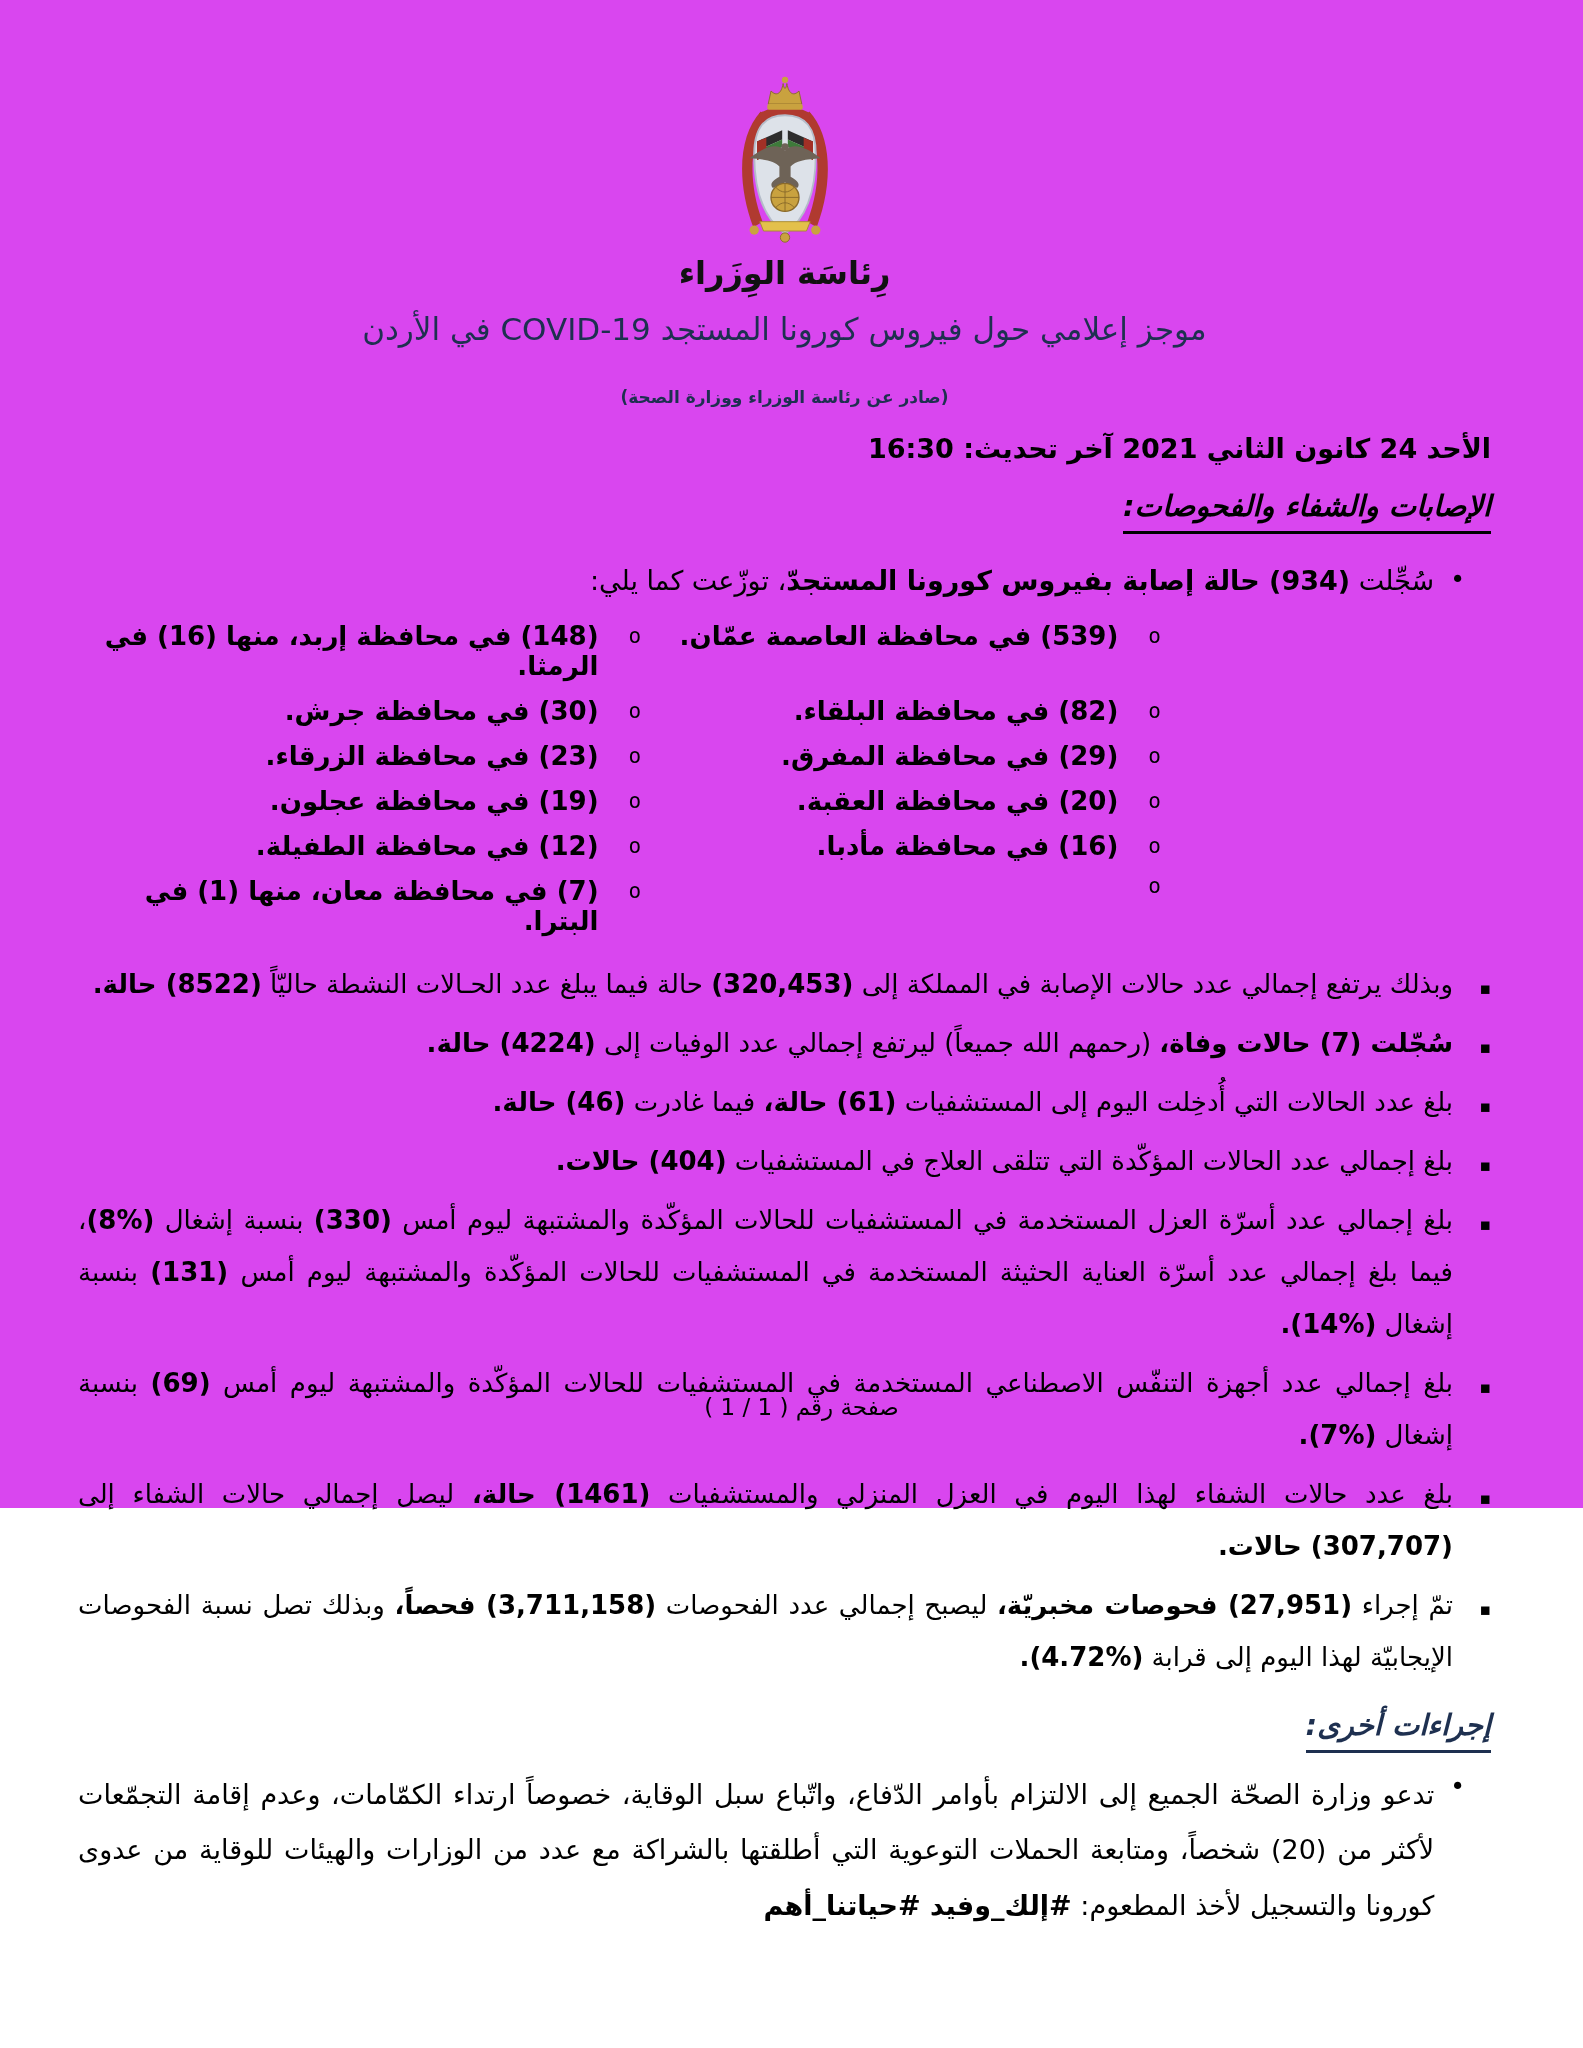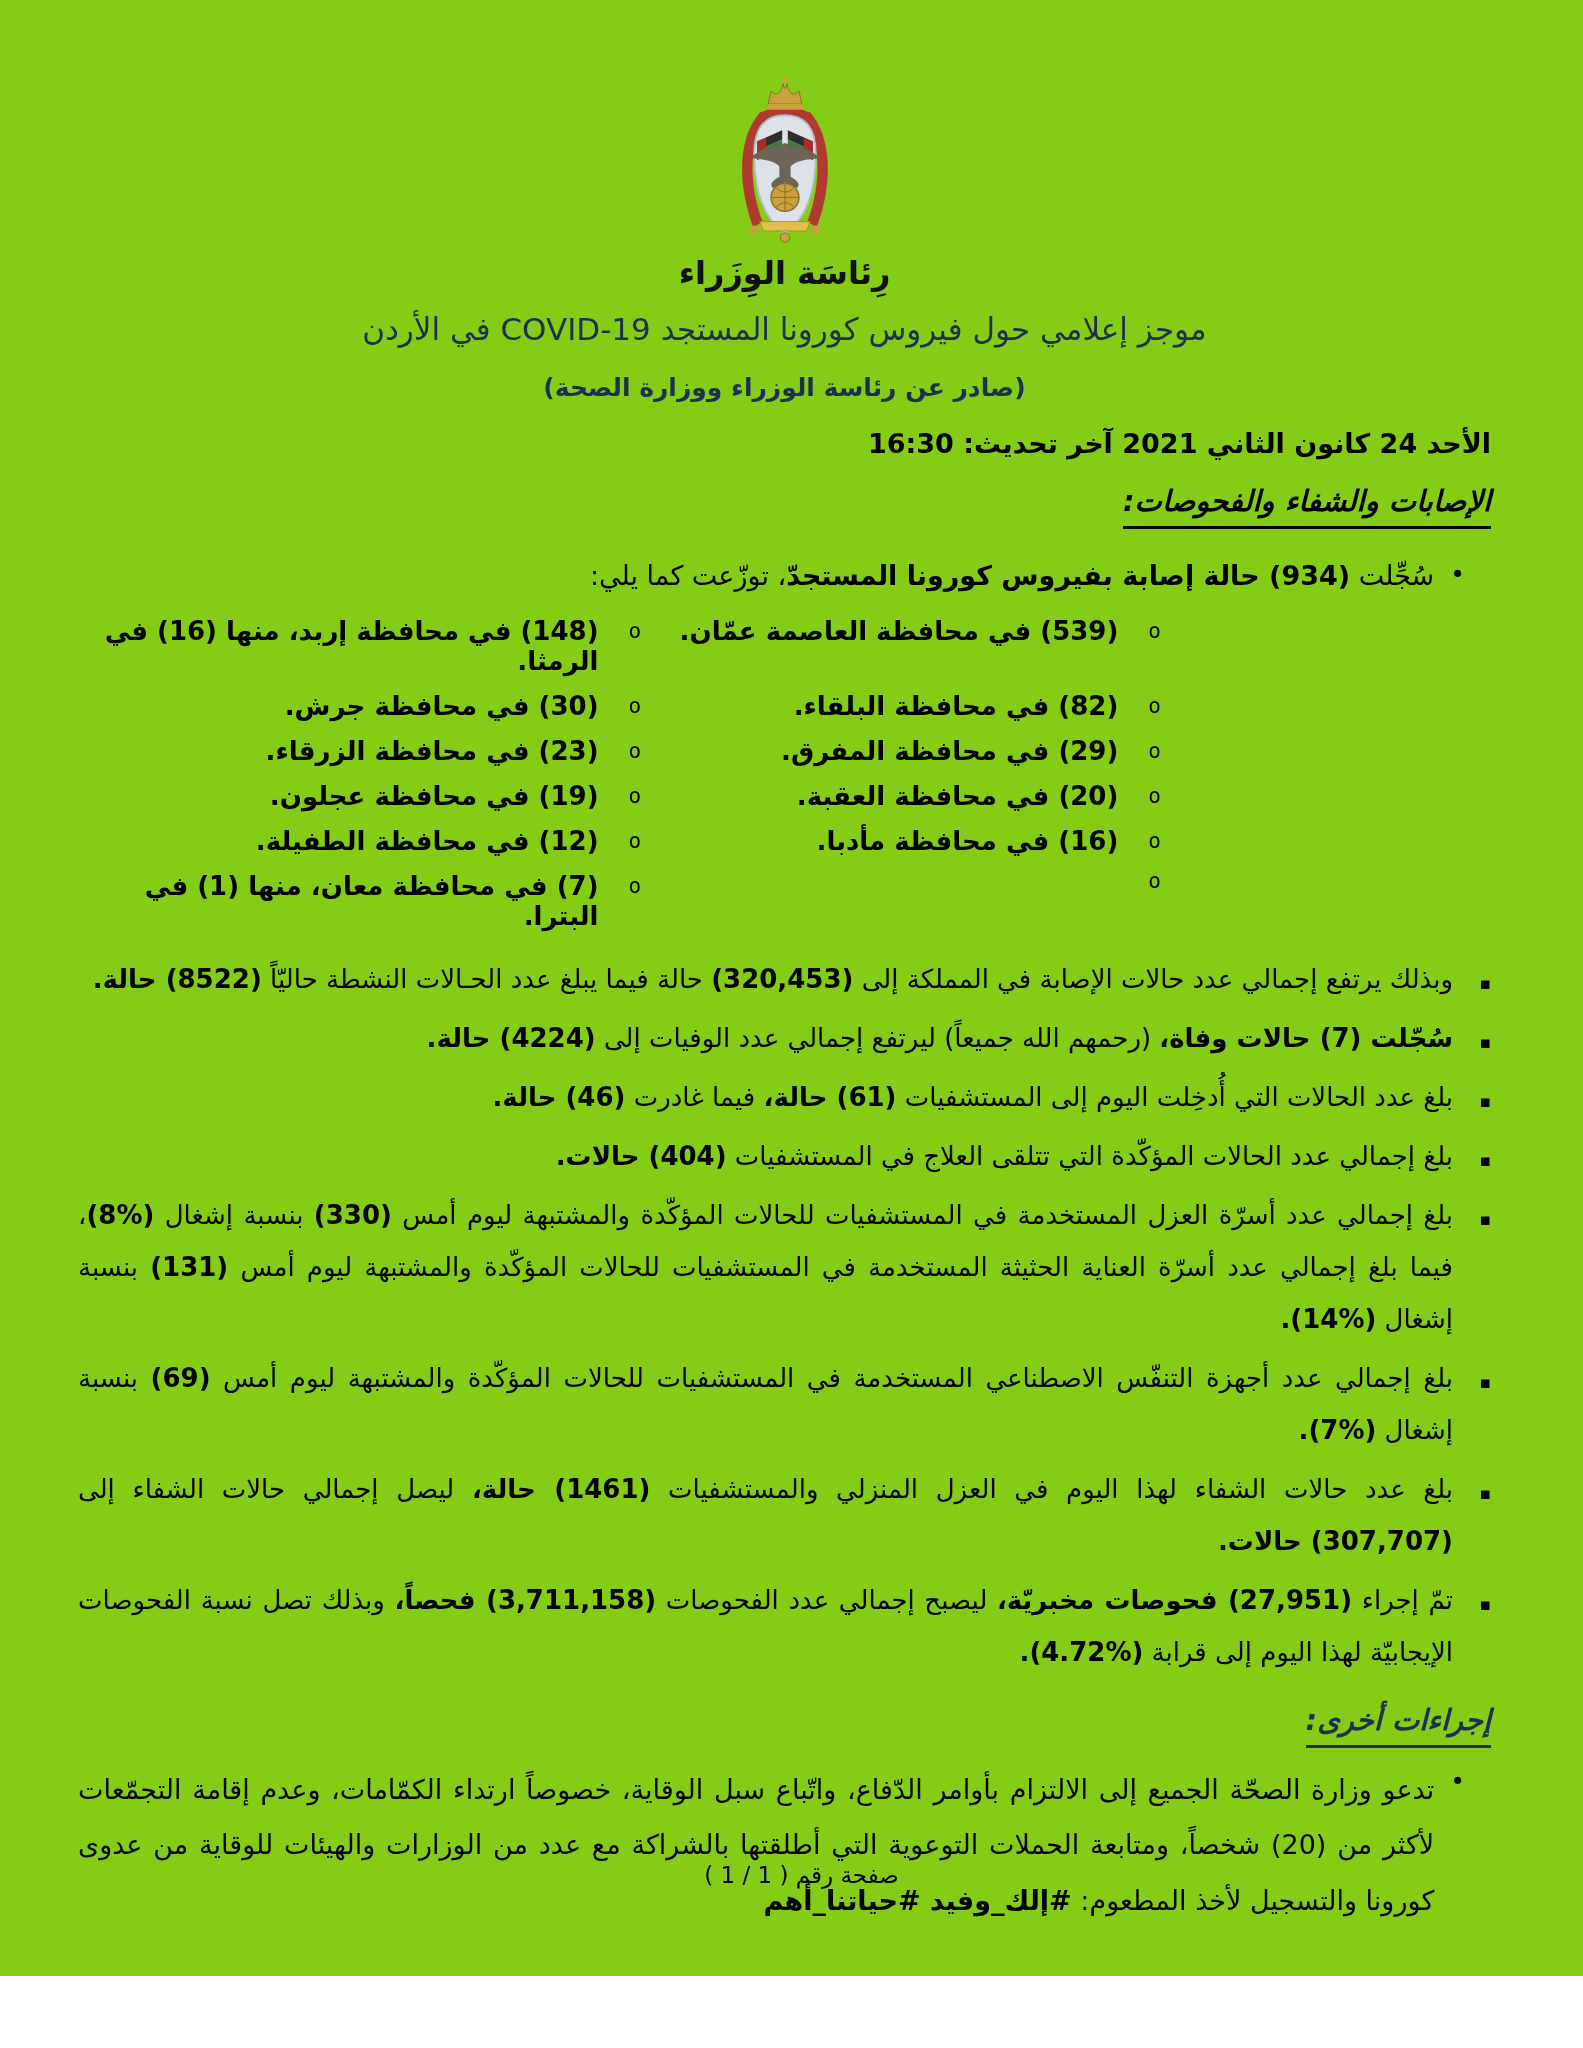--- a/index.html
+++ b/index.html
@@ -16,7 +16,7 @@
     width:1583px;height:2048px;overflow:hidden;position:relative;
     font-family:"DejaVu Sans",sans-serif;color:var(--text);direction:rtl;
   }
-  .page{width:1583px;height:1976px;position:relative;background:#84cc16;}
+  .page{width:1583px;height:1508px;position:relative;background:#d946ef;}
   .content{padding:0 92px 0 78px;}
   
   .doc-header{text-align:center;padding-top:72px;}

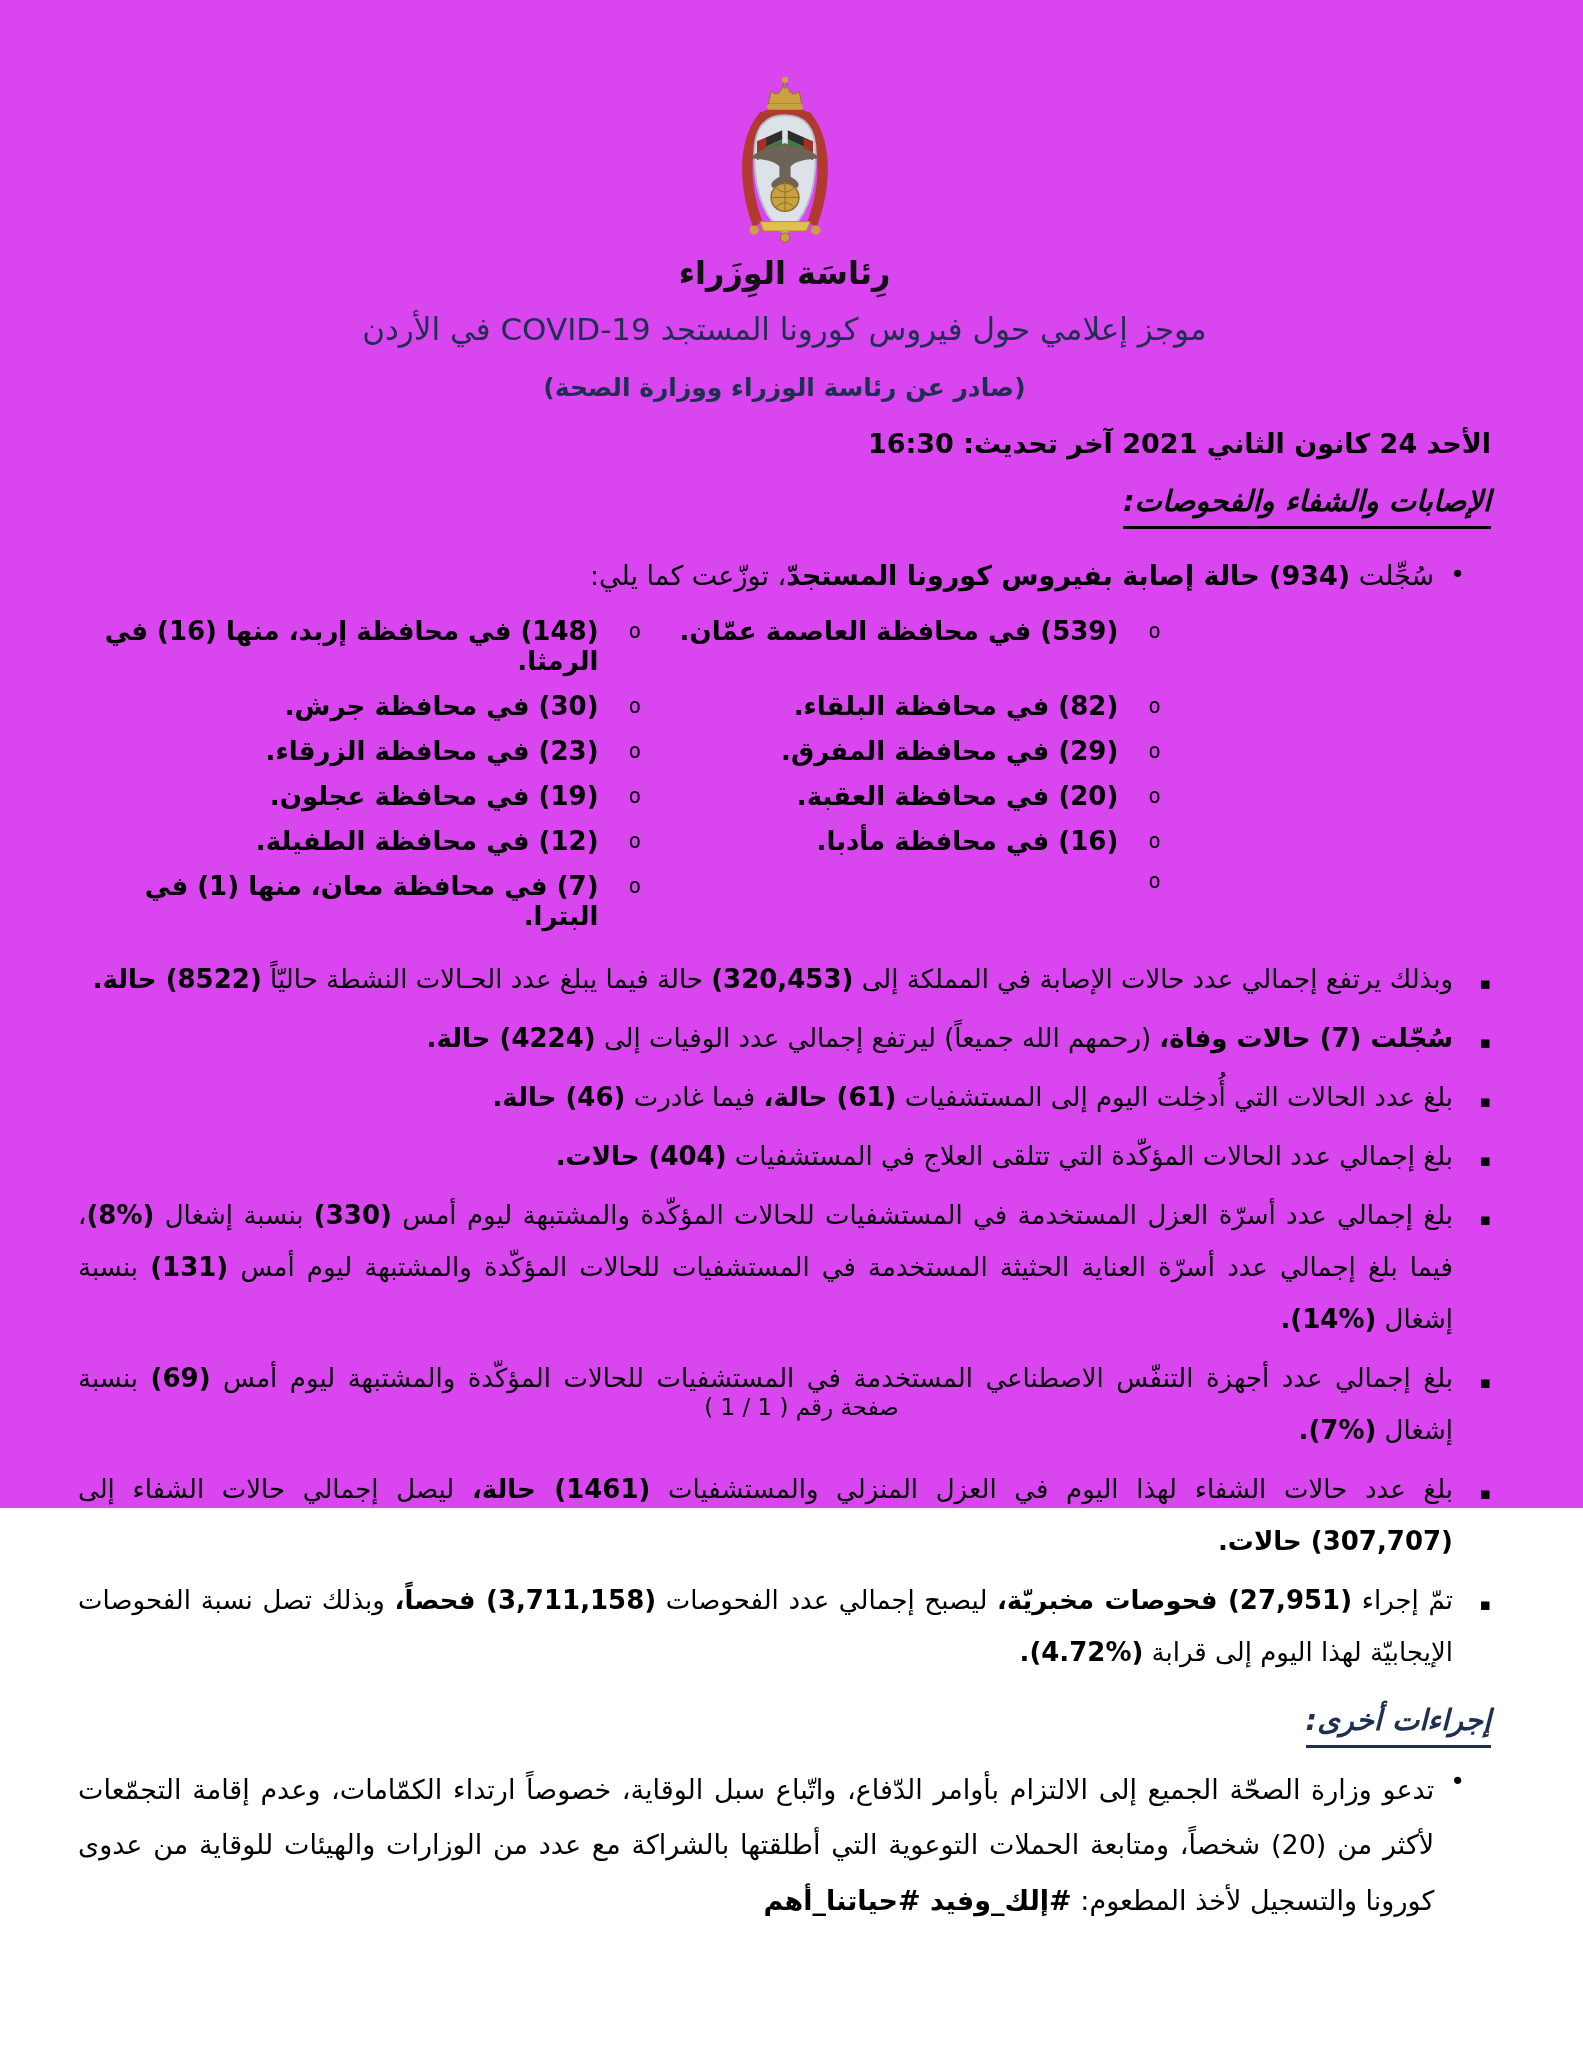--- a/index.html
+++ b/index.html
@@ -29,7 +29,7 @@
     font-size:31px;font-weight:400;color:var(--navy);margin-top:20px;line-height:1.35;
   }
   .doc-subtitle{
-    font-size:25px;font-weight:700;color:var(--navy);margin-top:22px;
+    font-size:17px;font-weight:700;color:var(--navy);margin-top:36px;
   }
   .date-line{
     text-align:start;font-size:27px;font-weight:700;color:#000;margin-top:26px;

